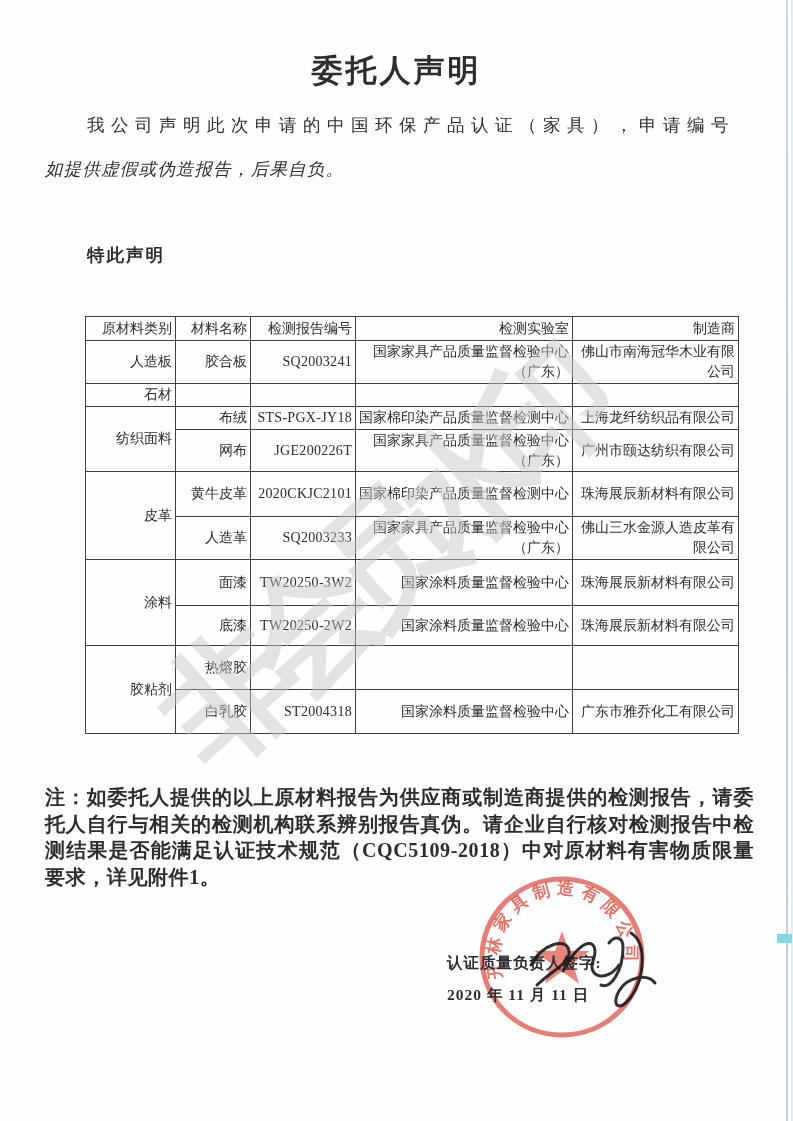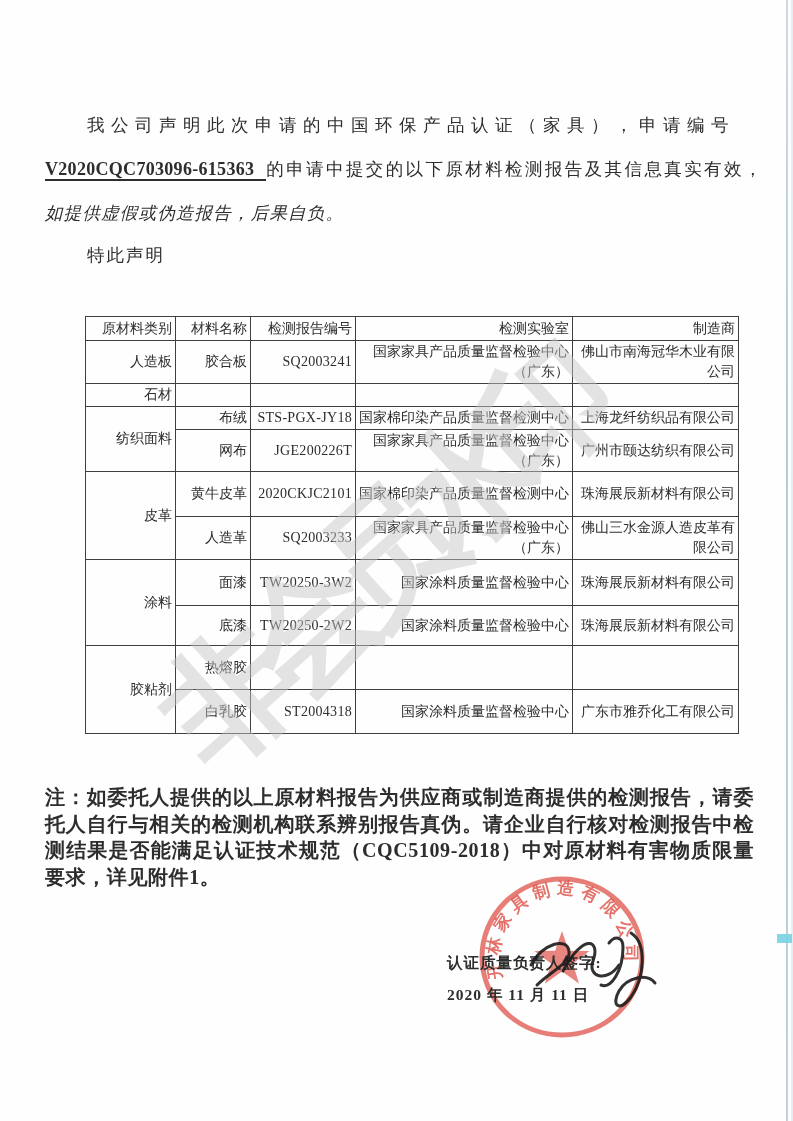--- a/index.html
+++ b/index.html
@@ -81,6 +81,7 @@
 
   <div class="watermark">非会员水印</div>
 
+  <div class="title">委托人声明</div>
 
   <div class="body-text">
     <div class="p-line1">我公司声明此次申请的中国环保产品认证（家具），申请编号</div>

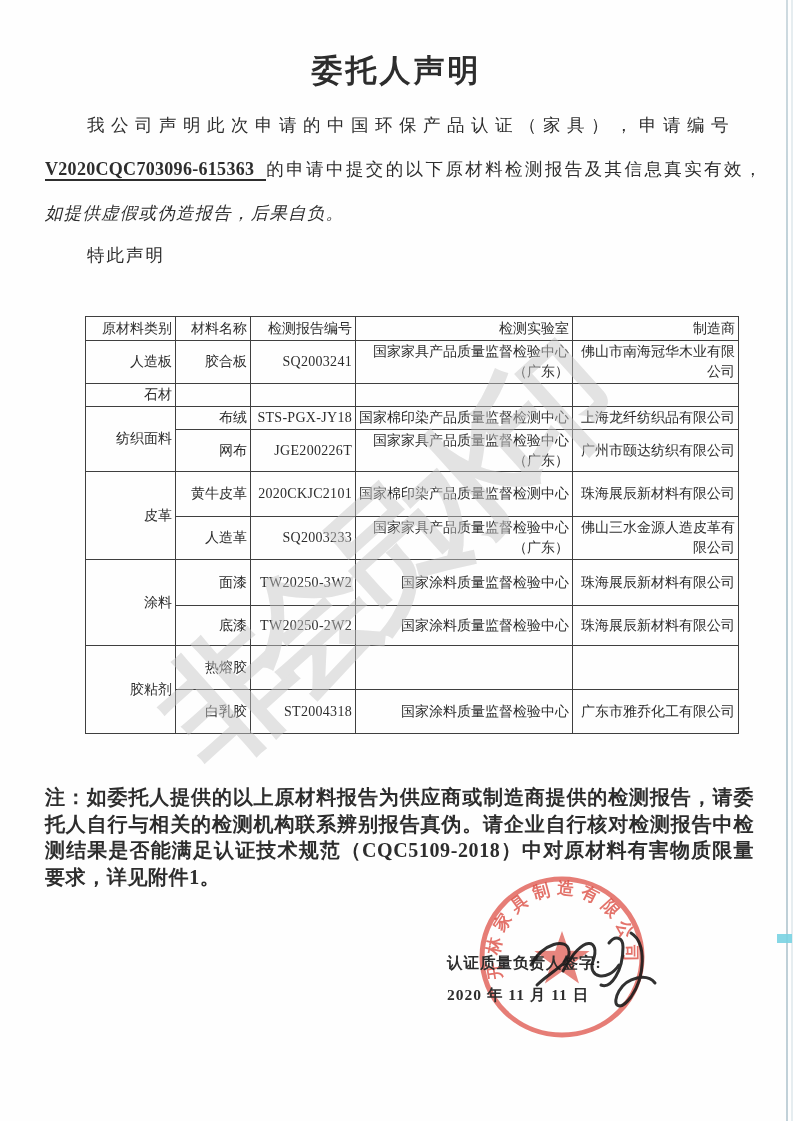--- a/index.html
+++ b/index.html
@@ -85,7 +85,6 @@
 
   <div class="body-text">
     <div class="p-line1">我公司声明此次申请的中国环保产品认证（家具），申请编号</div>
-    <div class="p-line2"><span class="app-no">V2020CQC703096-615363</span><span>的申请中提交的以下原材料检测报告及其信息真实有效，</span></div>
     <div class="p-line3">如提供虚假或伪造报告，后果自负。</div>
   </div>
 

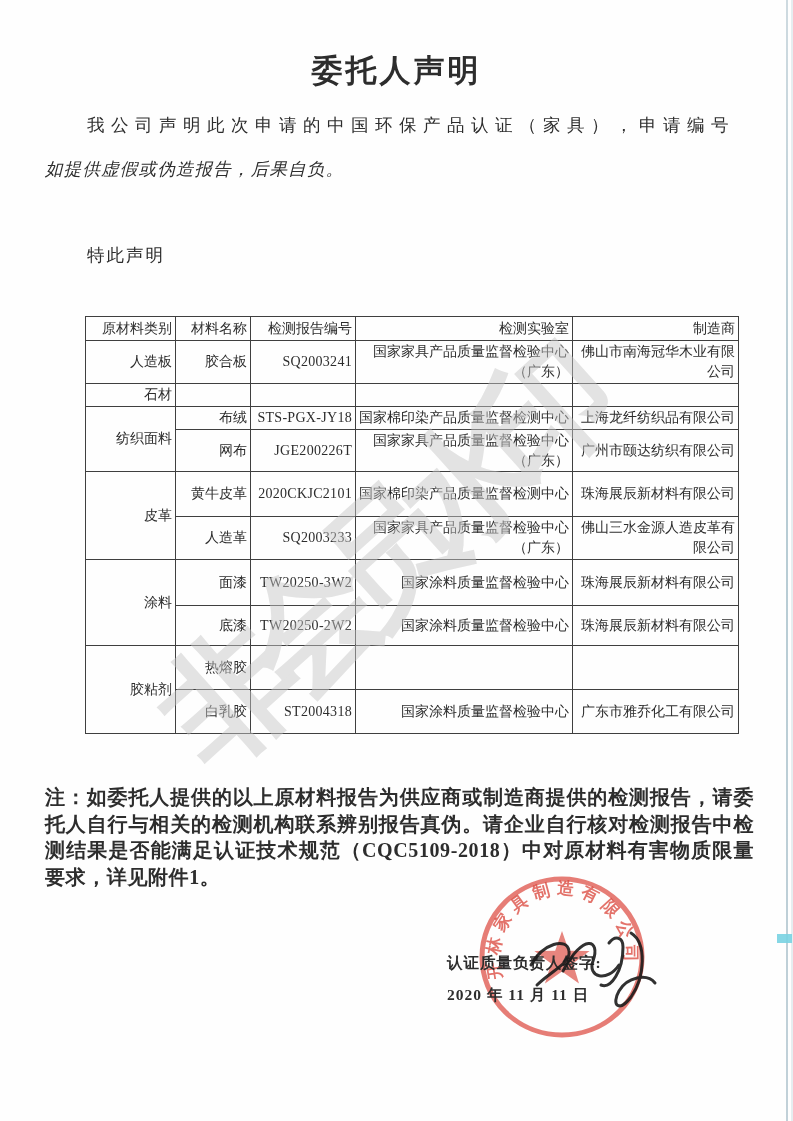--- a/index.html
+++ b/index.html
@@ -40,7 +40,7 @@
     border-bottom:2px solid #2e2e2e; padding-right:12px;
   }
 
-  .hereby { position:absolute; left:87px; top:243px; font-size:17.5px; font-weight:400; letter-spacing:2px; z-index:2; }
+  .hereby { position:absolute; left:87px; top:243px; font-size:17.5px; font-weight:700; letter-spacing:2px; z-index:2; }
 
   table.materials {
     position:absolute; left:85px; top:316px; width:653px;

